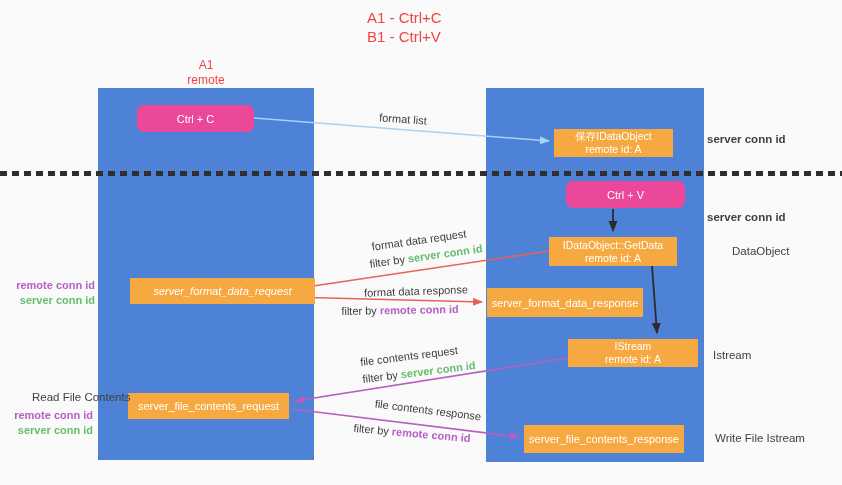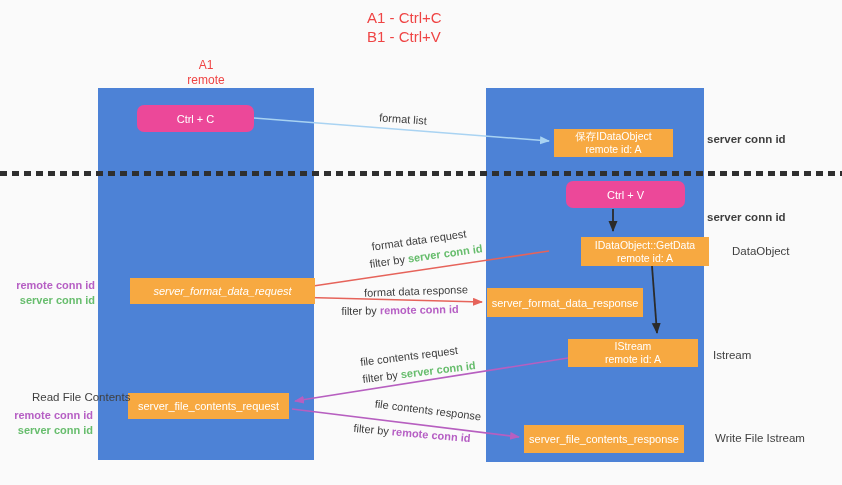--- a/index.html
+++ b/index.html
@@ -98,7 +98,7 @@
     <span>Ctrl + V</span>
   </div>
 
-  <div class="node orange" style="left:549px; top:237px; width:128px; height:29px;margin-left:32px;">
+  <div class="node orange" style="left:549px; top:237px; width:128px; height:29px;">
     <span class="l2">IDataObject::GetData</span>
     <span class="l2">remote id: A</span>
   </div>

